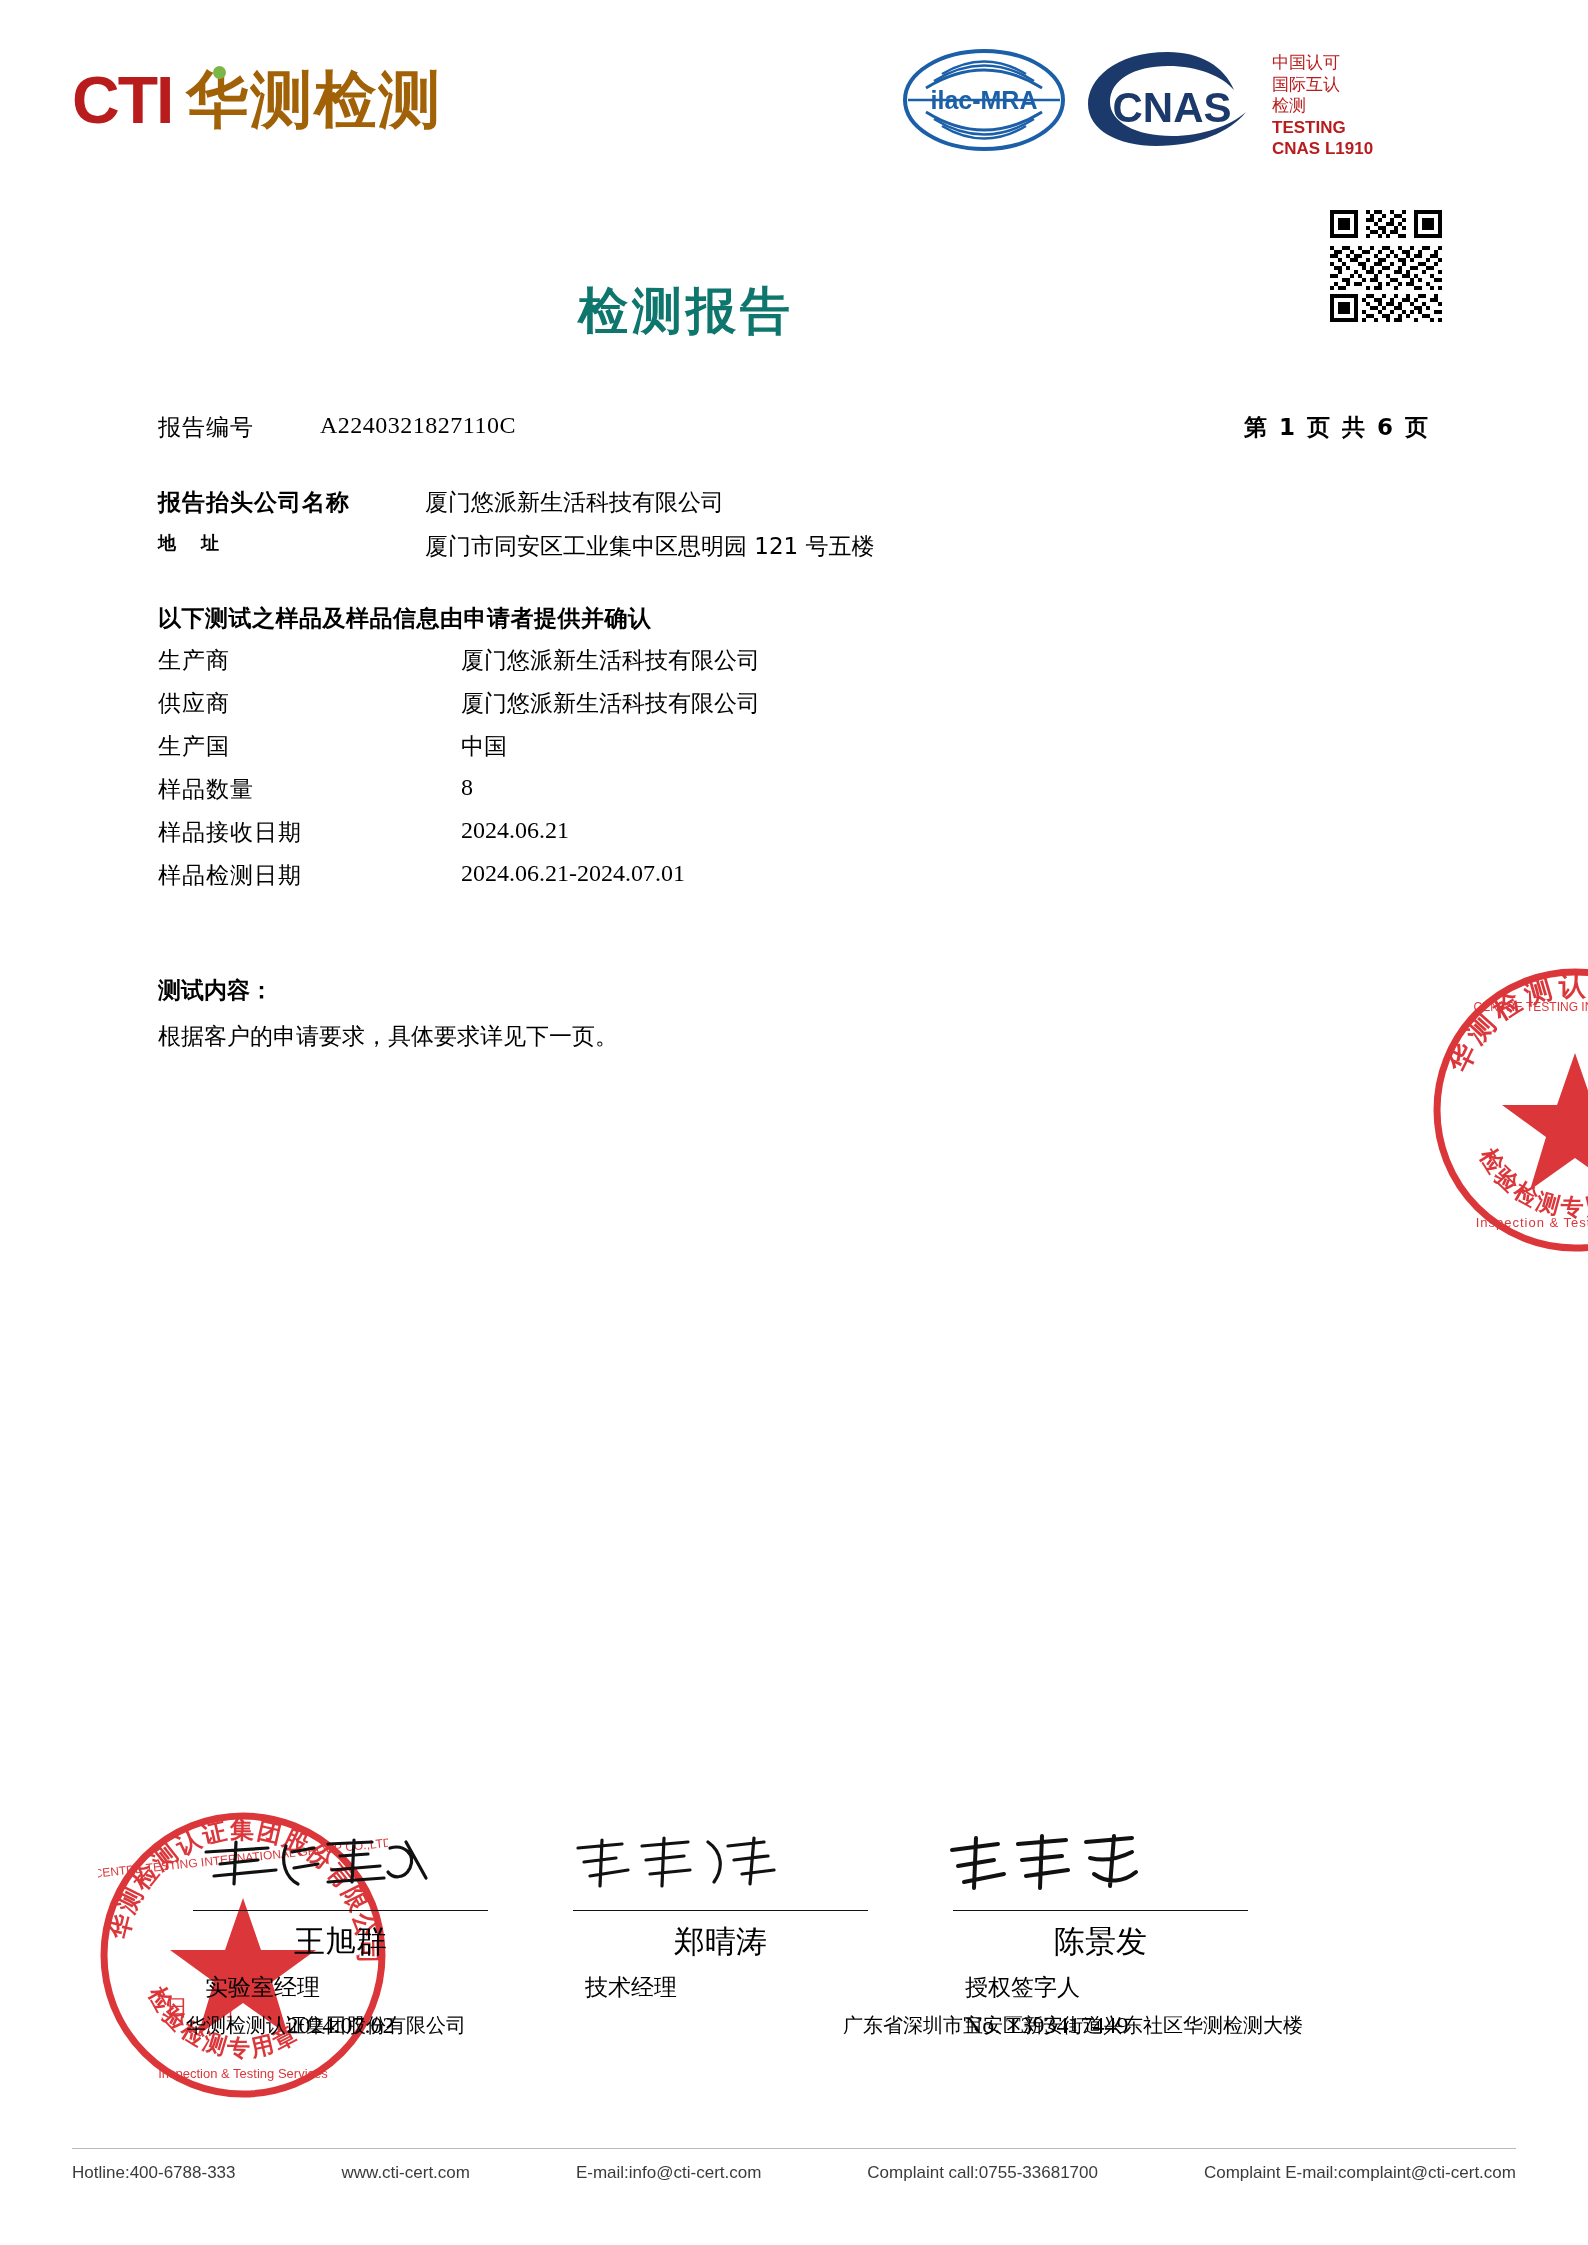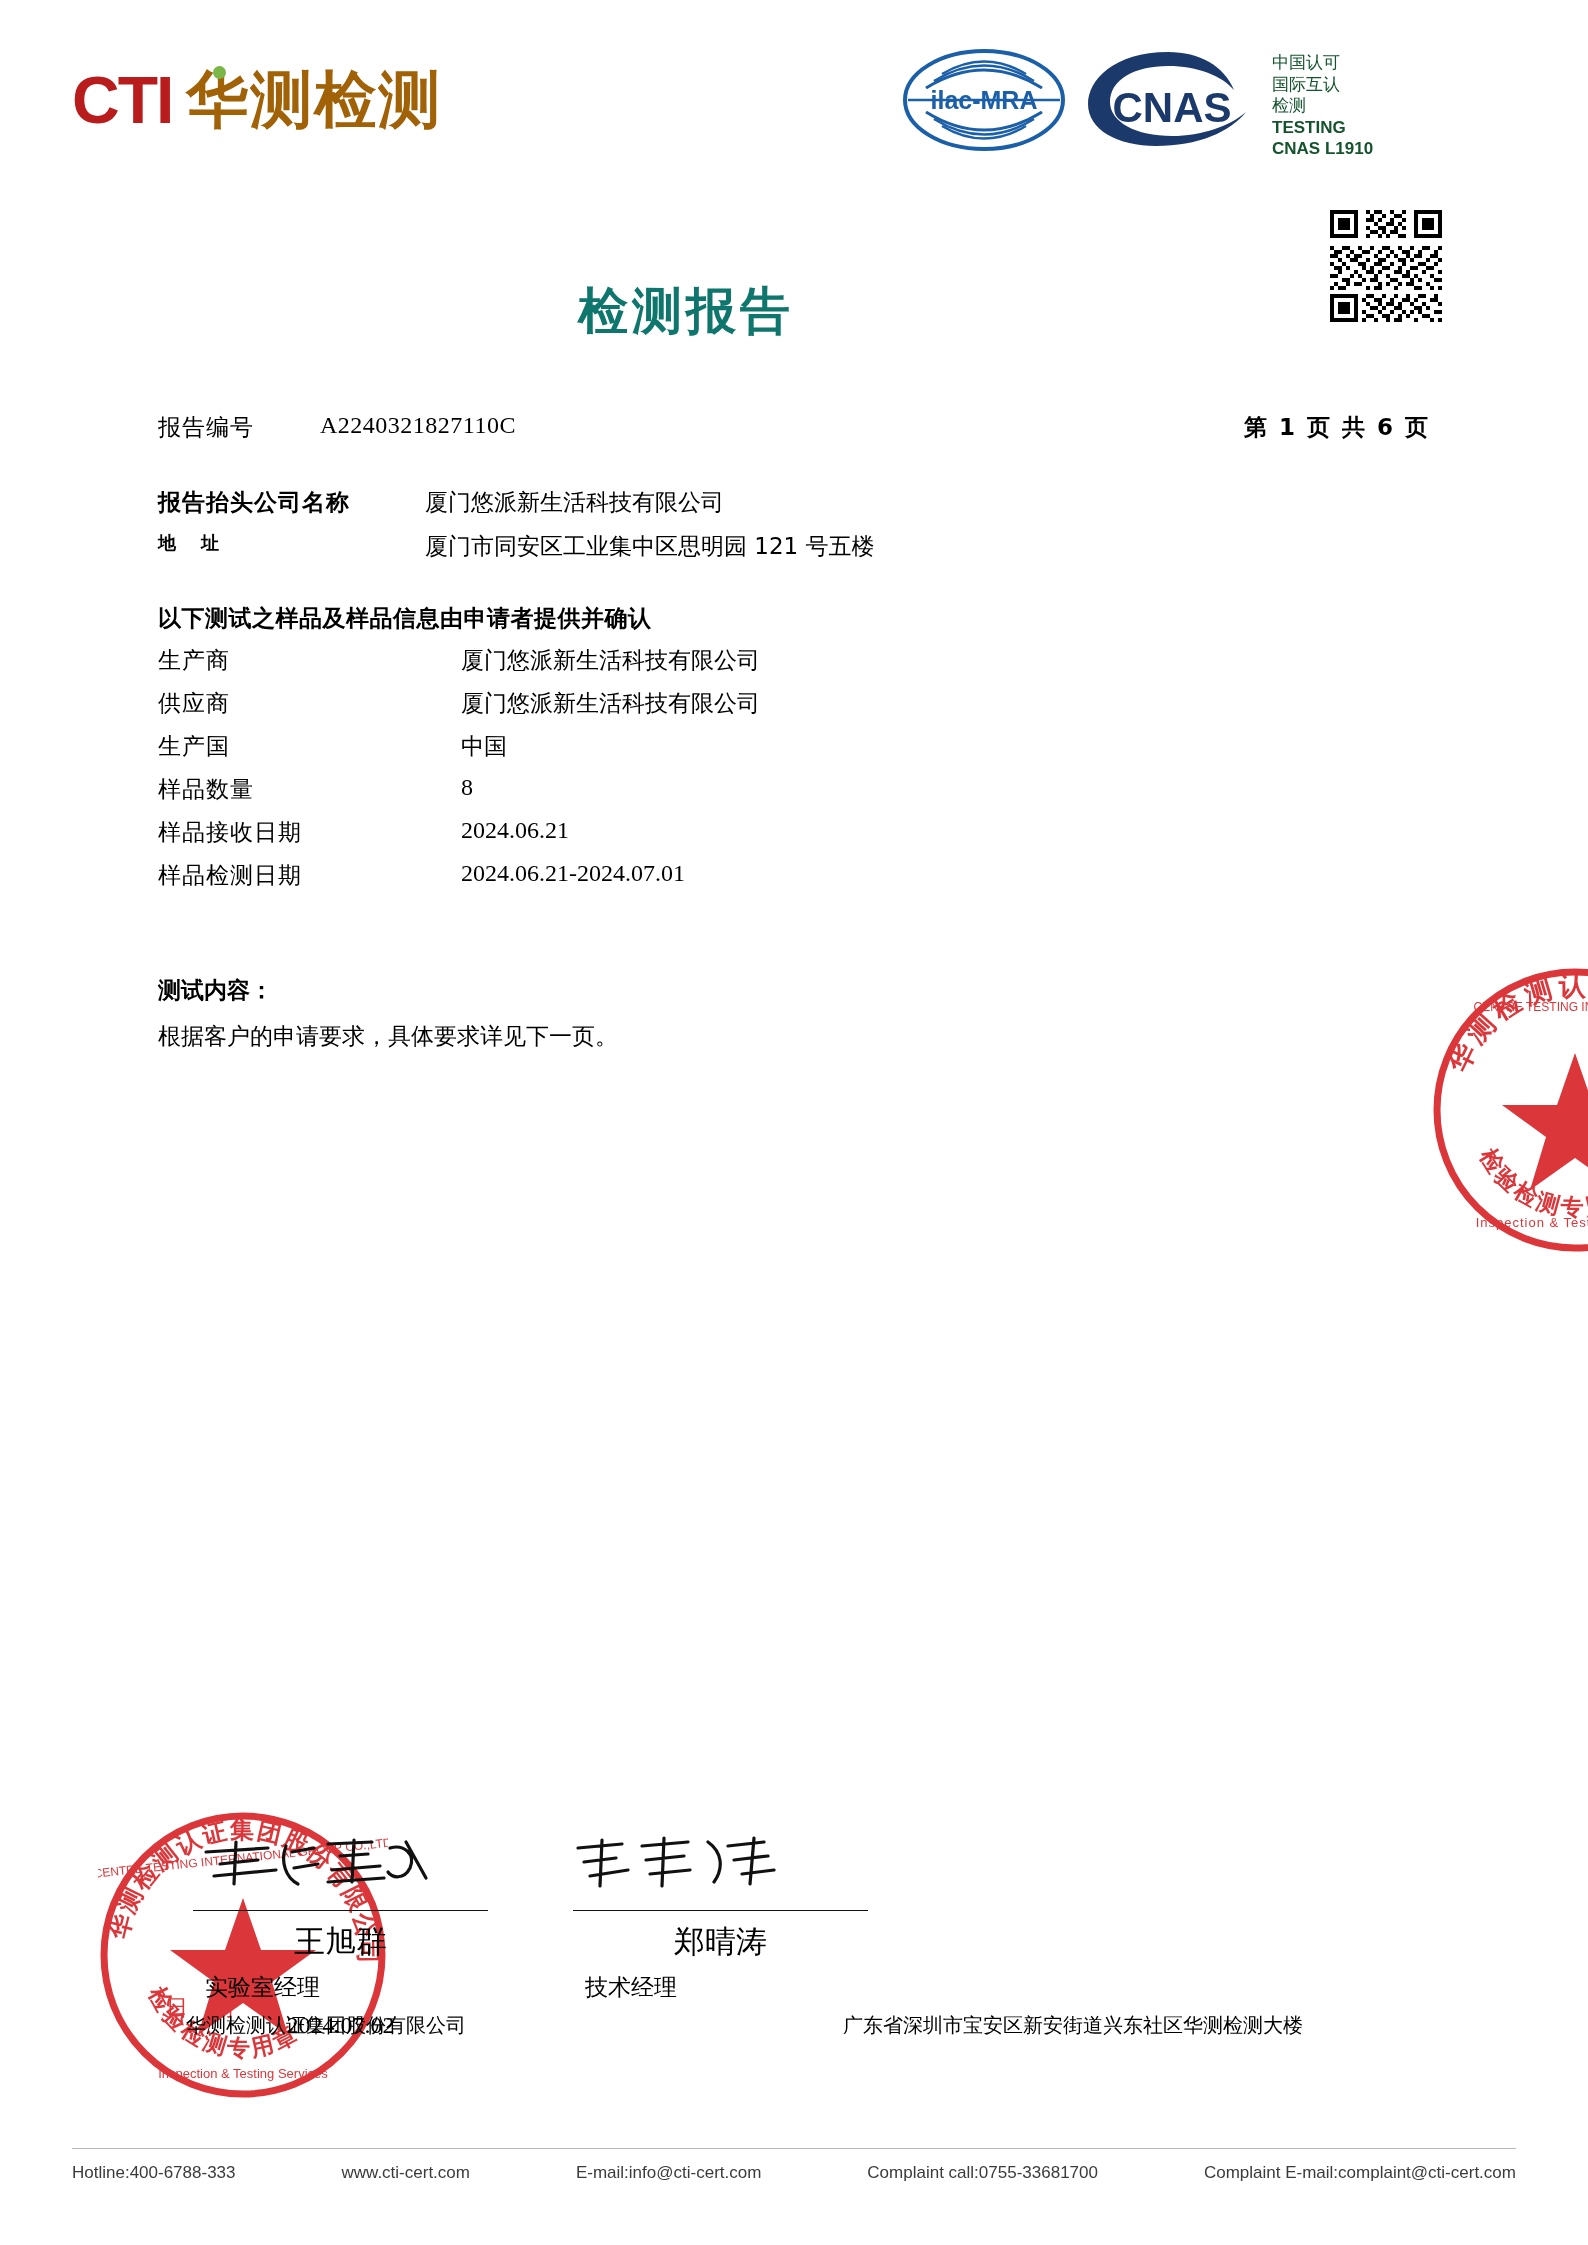--- a/index.html
+++ b/index.html
@@ -90,7 +90,7 @@
     font-family: "DejaVu Sans", sans-serif;
     font-size: 17px;
     line-height: 21.5px;
-    color: #14532d;
+    color: #b91c1c;
   }
   .cnas-text .en {
     font-family: "Liberation Sans", sans-serif;

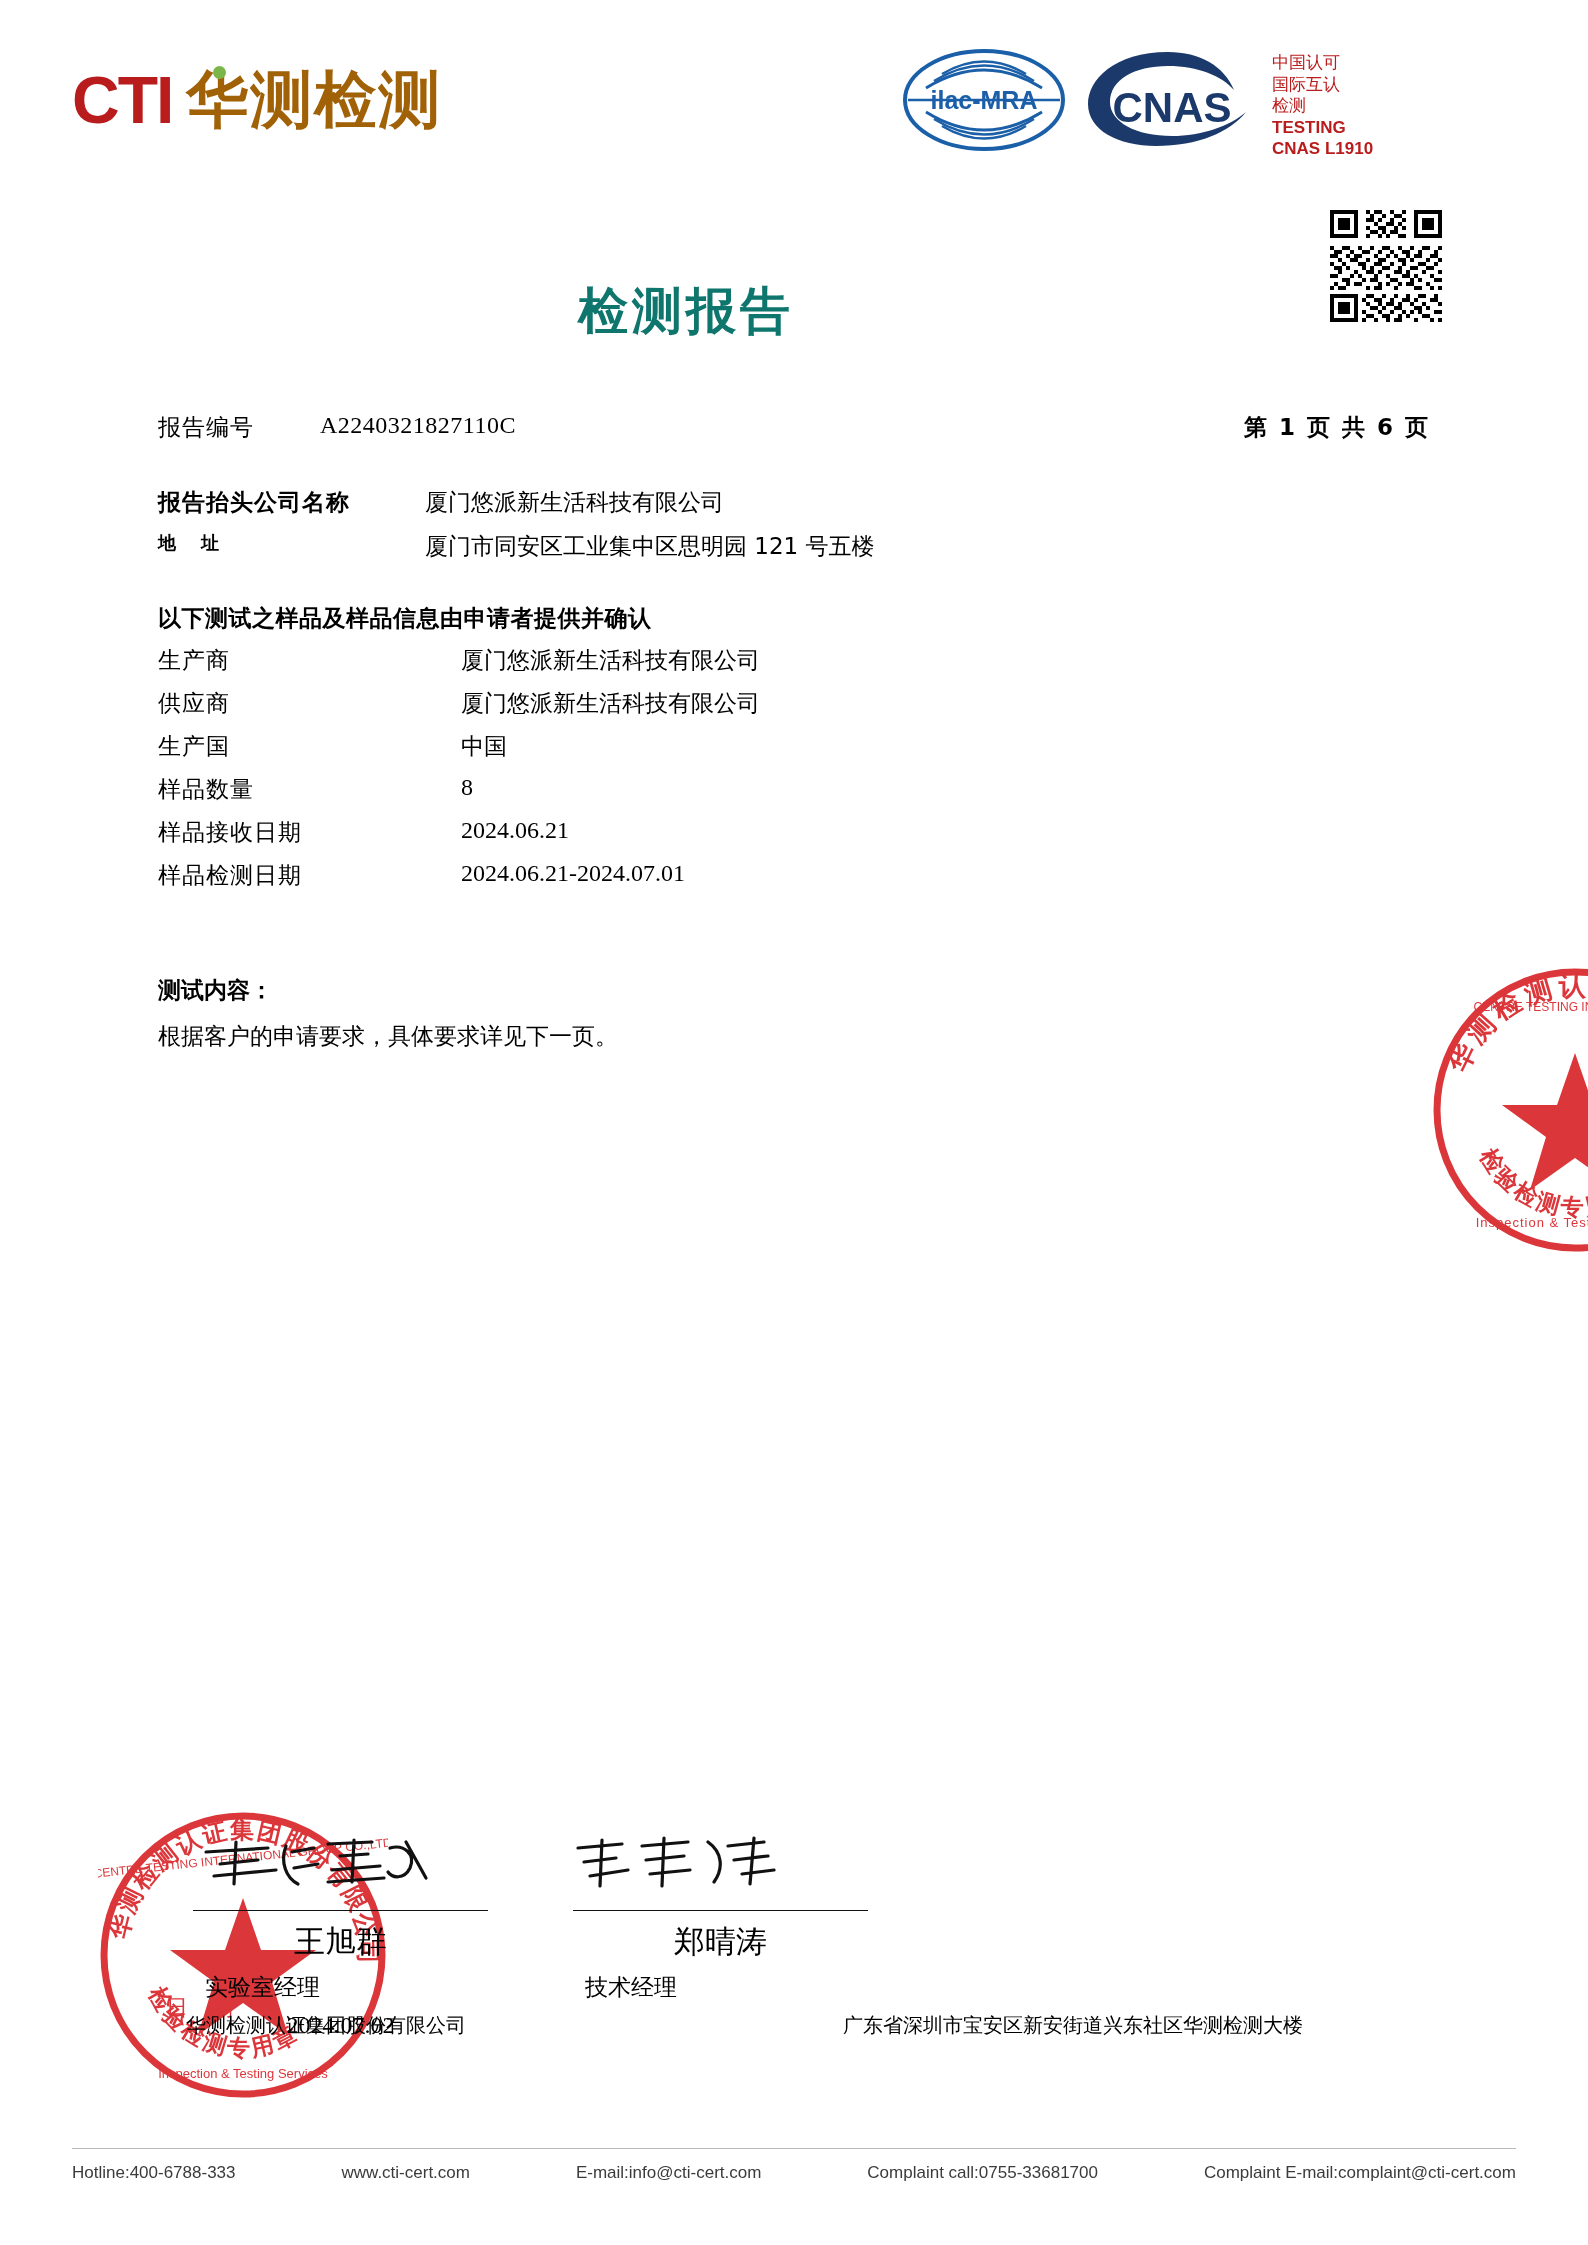--- a/index.html
+++ b/index.html
@@ -692,6 +692,21 @@
       <div class="sig-extra"></div>
     </div>
 
+    <div class="sig-col c3">
+      <div class="sig-img">
+        <svg width="300" height="82" viewBox="0 0 300 82" xmlns="http://www.w3.org/2000/svg">
+          <g fill="none" stroke="#111" stroke-width="4" stroke-linecap="round">
+            <path d="M34 22 L80 16 M40 38 L76 32 M46 54 L86 46 M58 10 L56 60"></path>
+            <path d="M100 16 L148 12 M104 32 L144 28 M108 48 L150 42 M124 8 L122 60"></path>
+            <path d="M168 14 L214 10 M172 30 C188 34 202 30 214 24 M176 46 C190 56 206 54 218 44 M196 8 L192 58"></path>
+          </g>
+        </svg>
+      </div>
+      <div class="sig-line"></div>
+      <div class="sig-name">陈景发</div>
+      <div class="sig-role">授权签字人</div>
+      <div class="sig-extra">No. T393417449</div>
+    </div>
   </div>
 
   <div class="footer-company">华测检测认证集团股份有限公司</div>

